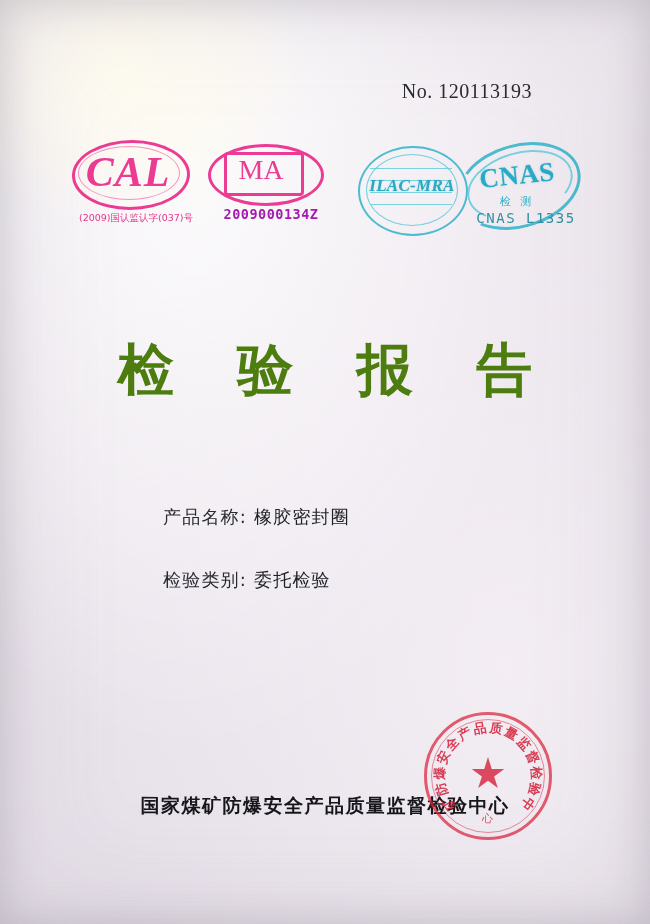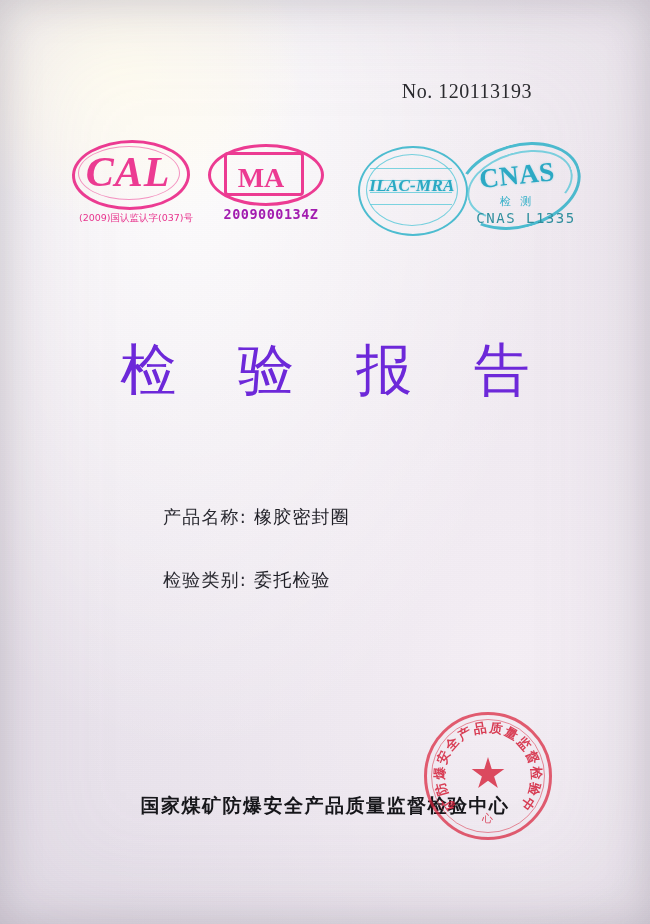--- a/index.html
+++ b/index.html
@@ -144,12 +144,11 @@
     width: 74px;
     text-align: center;
     font-family: "Liberation Serif", serif;
-    font-weight: bold;
+    font-weight: normal;
     font-size: 28px;
     line-height: 38px;
     color: #ec3b92;
     letter-spacing: 0px;
-    margin-top: 8px;
   }
   #stamp-ma .ma-code {
     position: absolute;

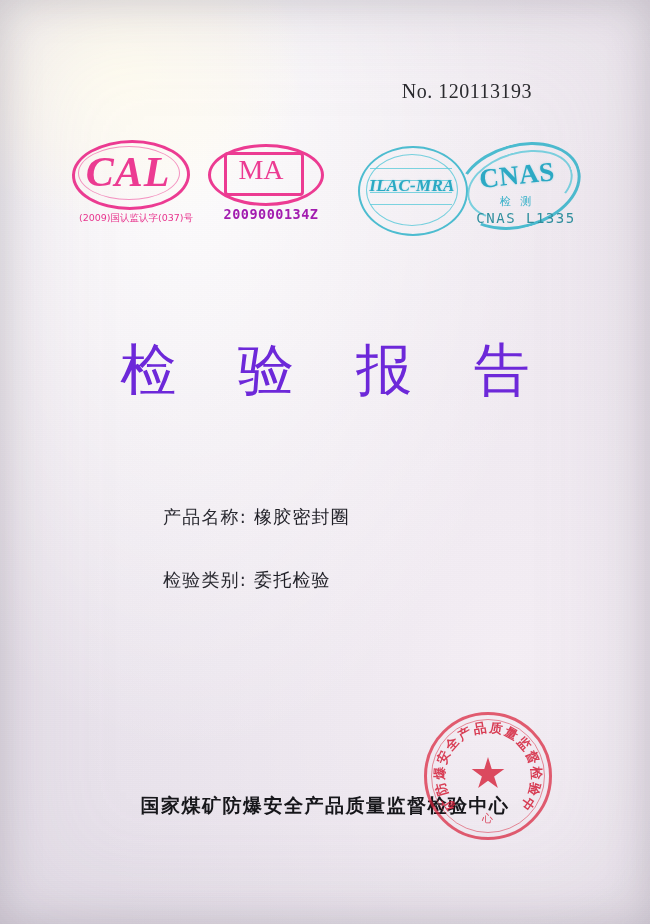--- a/index.html
+++ b/index.html
@@ -280,11 +280,11 @@
     top: 333px;
     text-align: center;
     font-family: "DejaVu Sans", "Liberation Sans", sans-serif;
-    font-weight: normal;
+    font-weight: bold;
     font-size: 56px;
     letter-spacing: 22px;
     text-indent: 22px;
-    color: #6d28d9;
+    color: #4d7c0f;
   }
 
   

